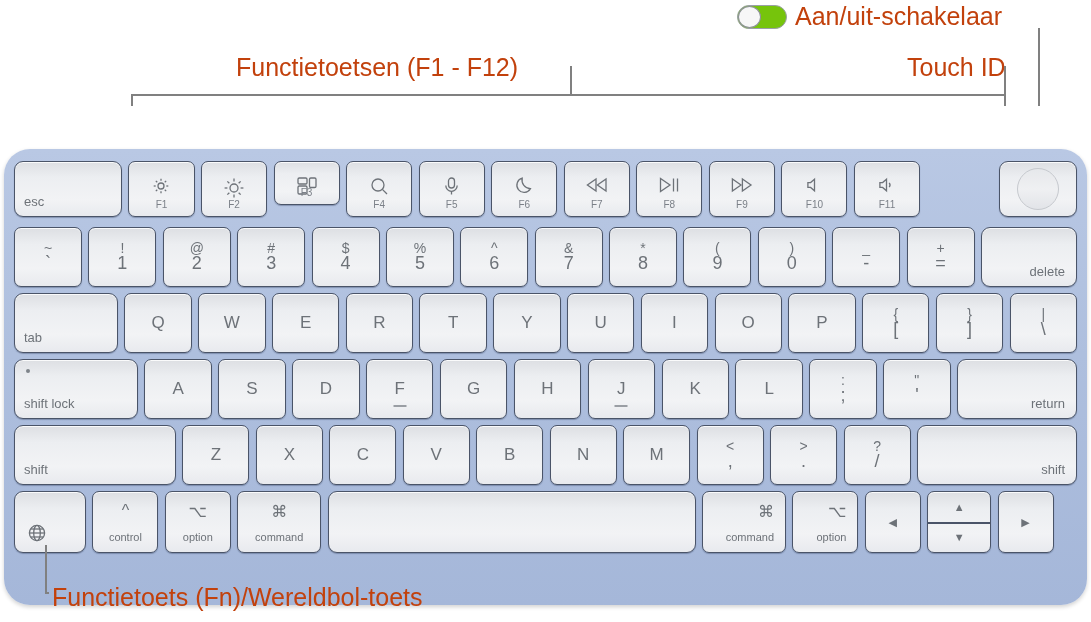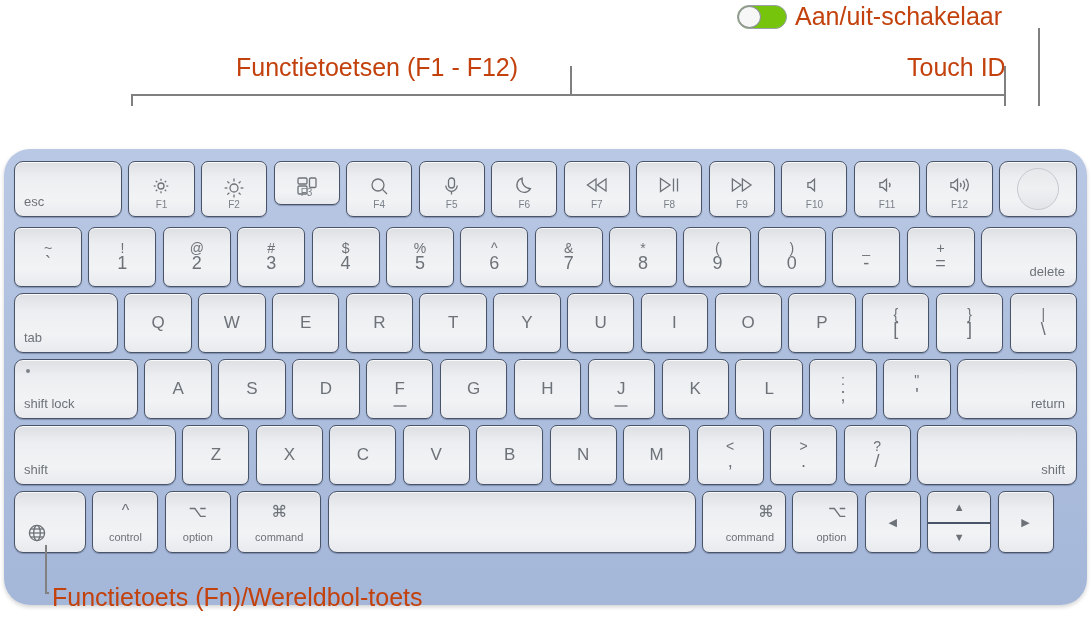--- a/index.html
+++ b/index.html
@@ -201,17 +201,6 @@
           </span>
               <span class="k-fn">F11</span>
         </div>
-        <div class="key" style="left: 922.45px; top: 12px; width: 66.15px; height: 56px;">
-          <span class="k-ic">
-            <svg width="20" height="16" viewBox="0 0 20 16">
-              <path class="gl" d="M7.5 2.2 L3.6 5.6 L0.9 5.6 L0.9 10.4 L3.6 10.4 L7.5 13.8 Z"></path>
-                <path class="gl" d="M10.2 5.9a3.3 3.3 0 0 1 0 4.2"></path>
-                <path class="gl" d="M13 3.8a6.2 6.2 0 0 1 0 8.4"></path>
-                <path class="gl" d="M15.8 1.8a8.8 8.8 0 0 1 0 12.4"></path>
-            </svg>
-          </span>
-              <span class="k-fn">F12</span>
-        </div>
         <div class="key big" style="left: 995px; top: 12px; width: 78px; height: 56px;">
           <span class="touchid"></span>
         </div>

